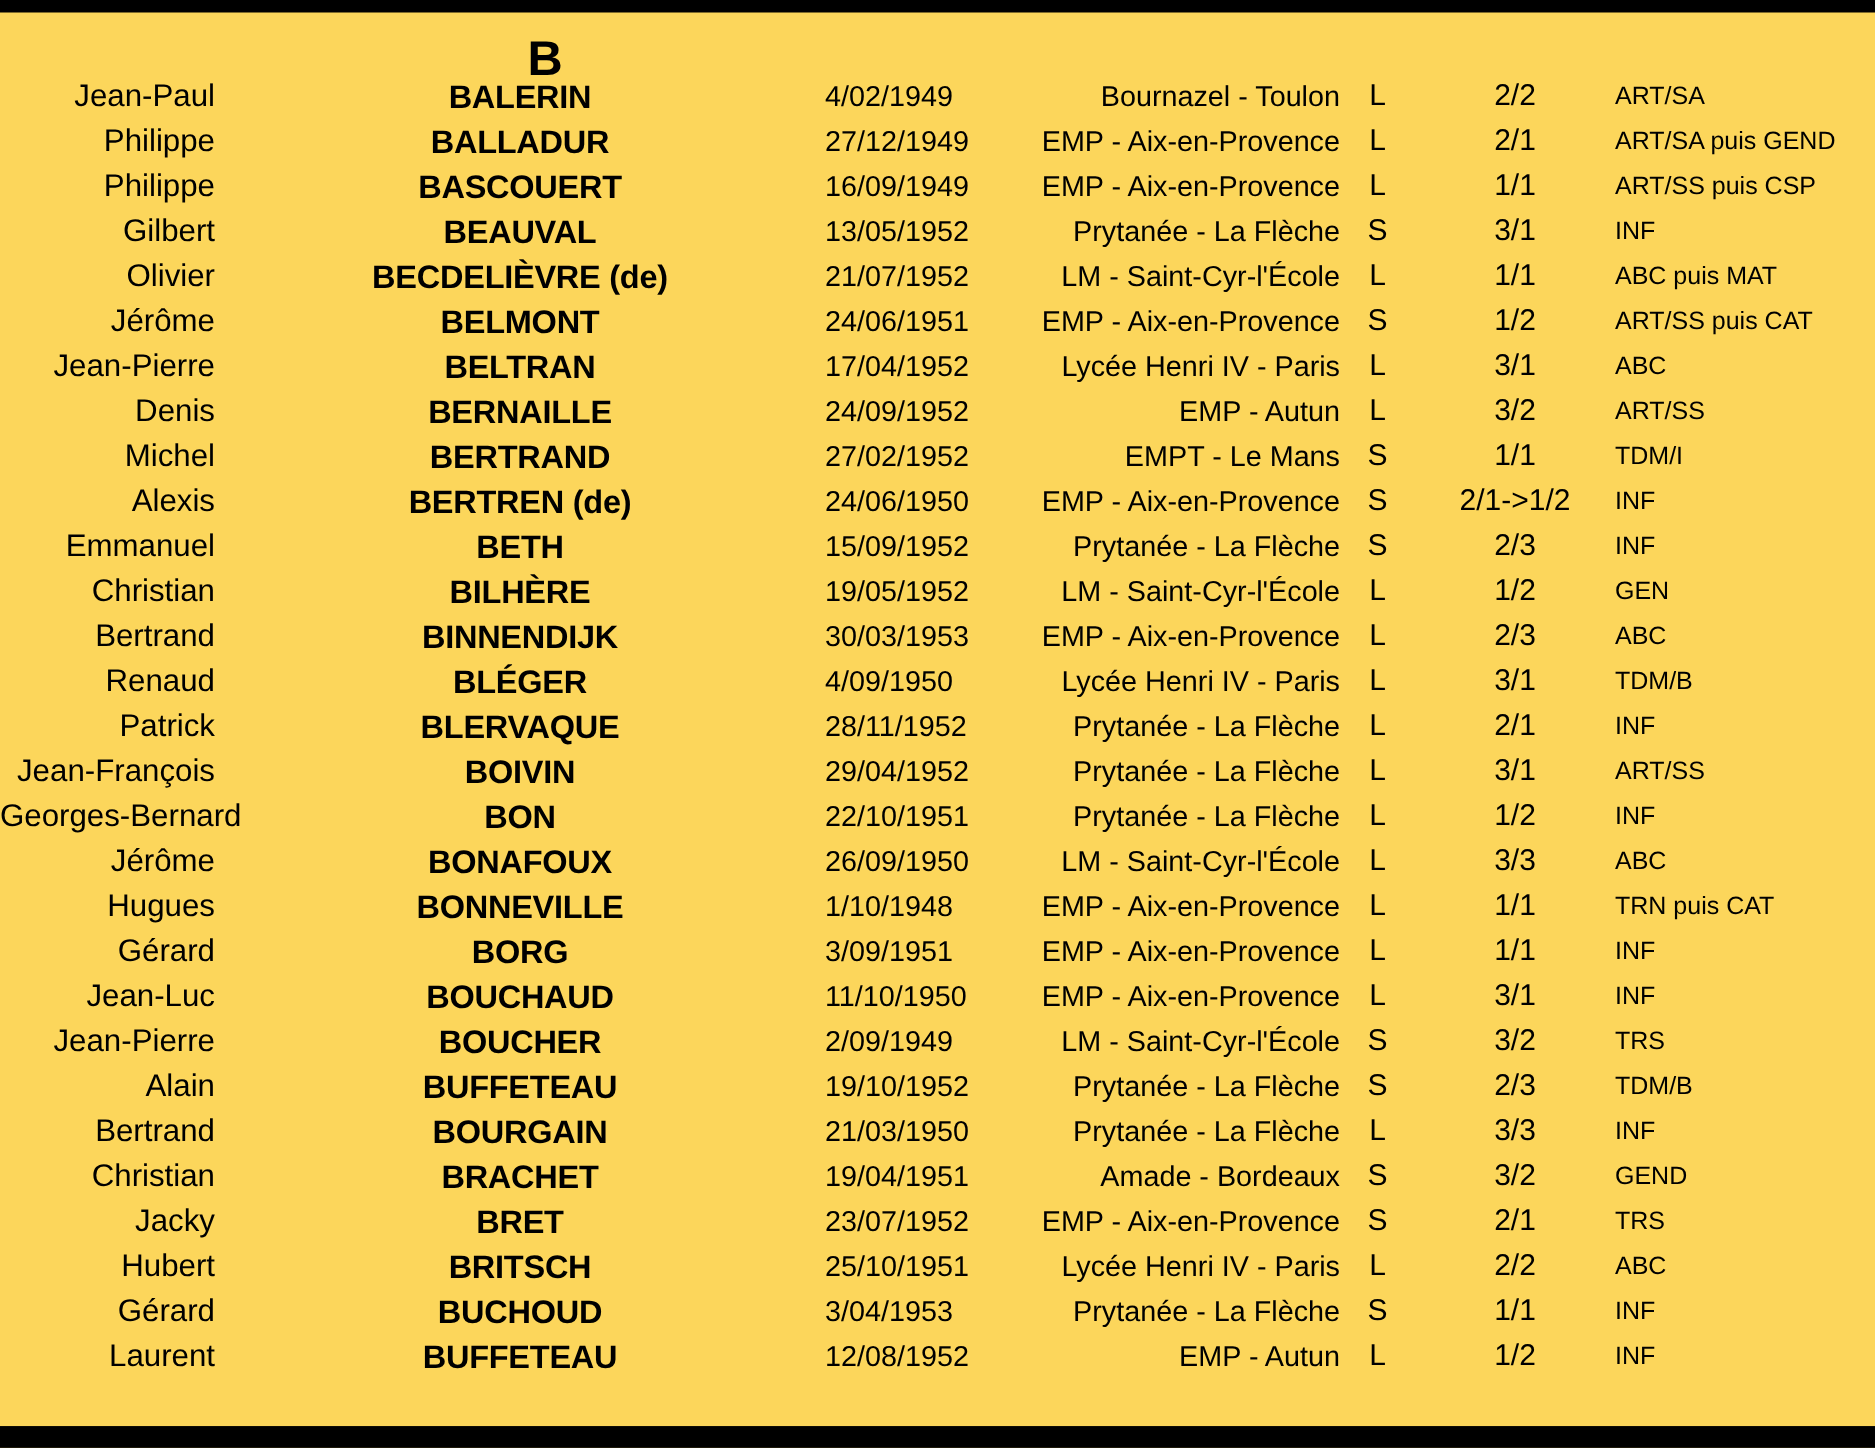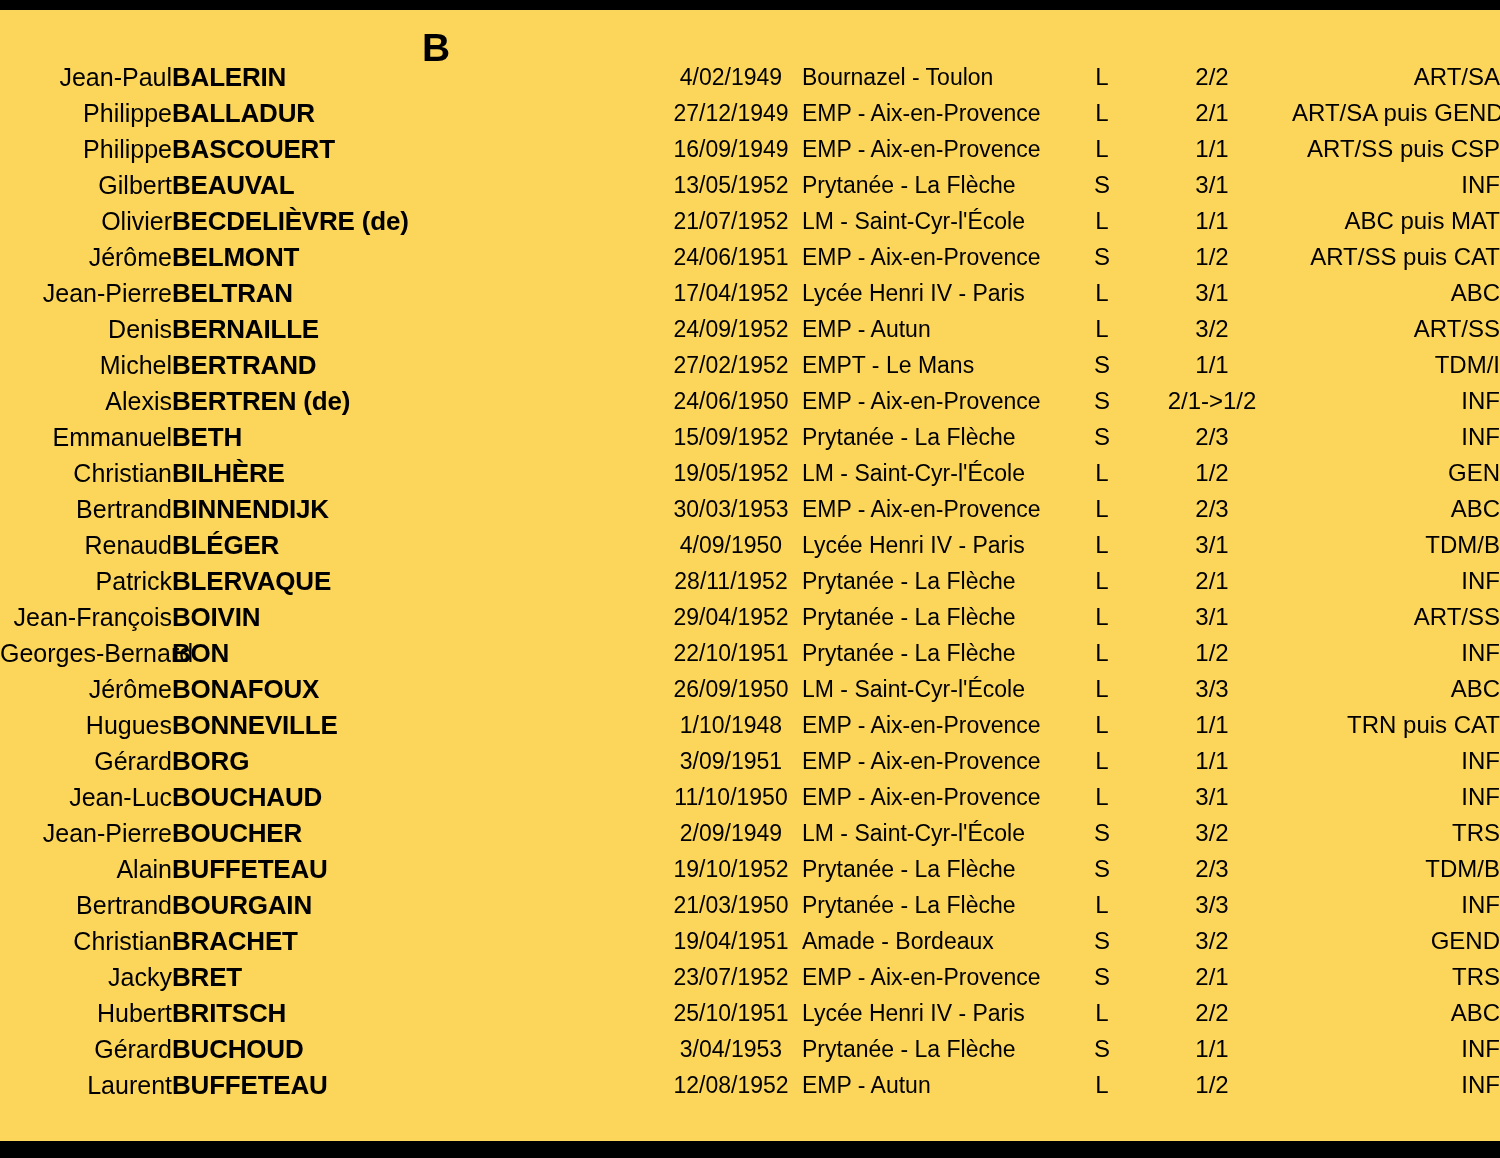--- a/index.html
+++ b/index.html
@@ -86,7 +86,7 @@
     font-weight: normal;
   }
   td.last {
-    text-align: left;
+    text-align: center;
     padding-left: 44px;
     font-size: 26px;
     font-weight: bold;

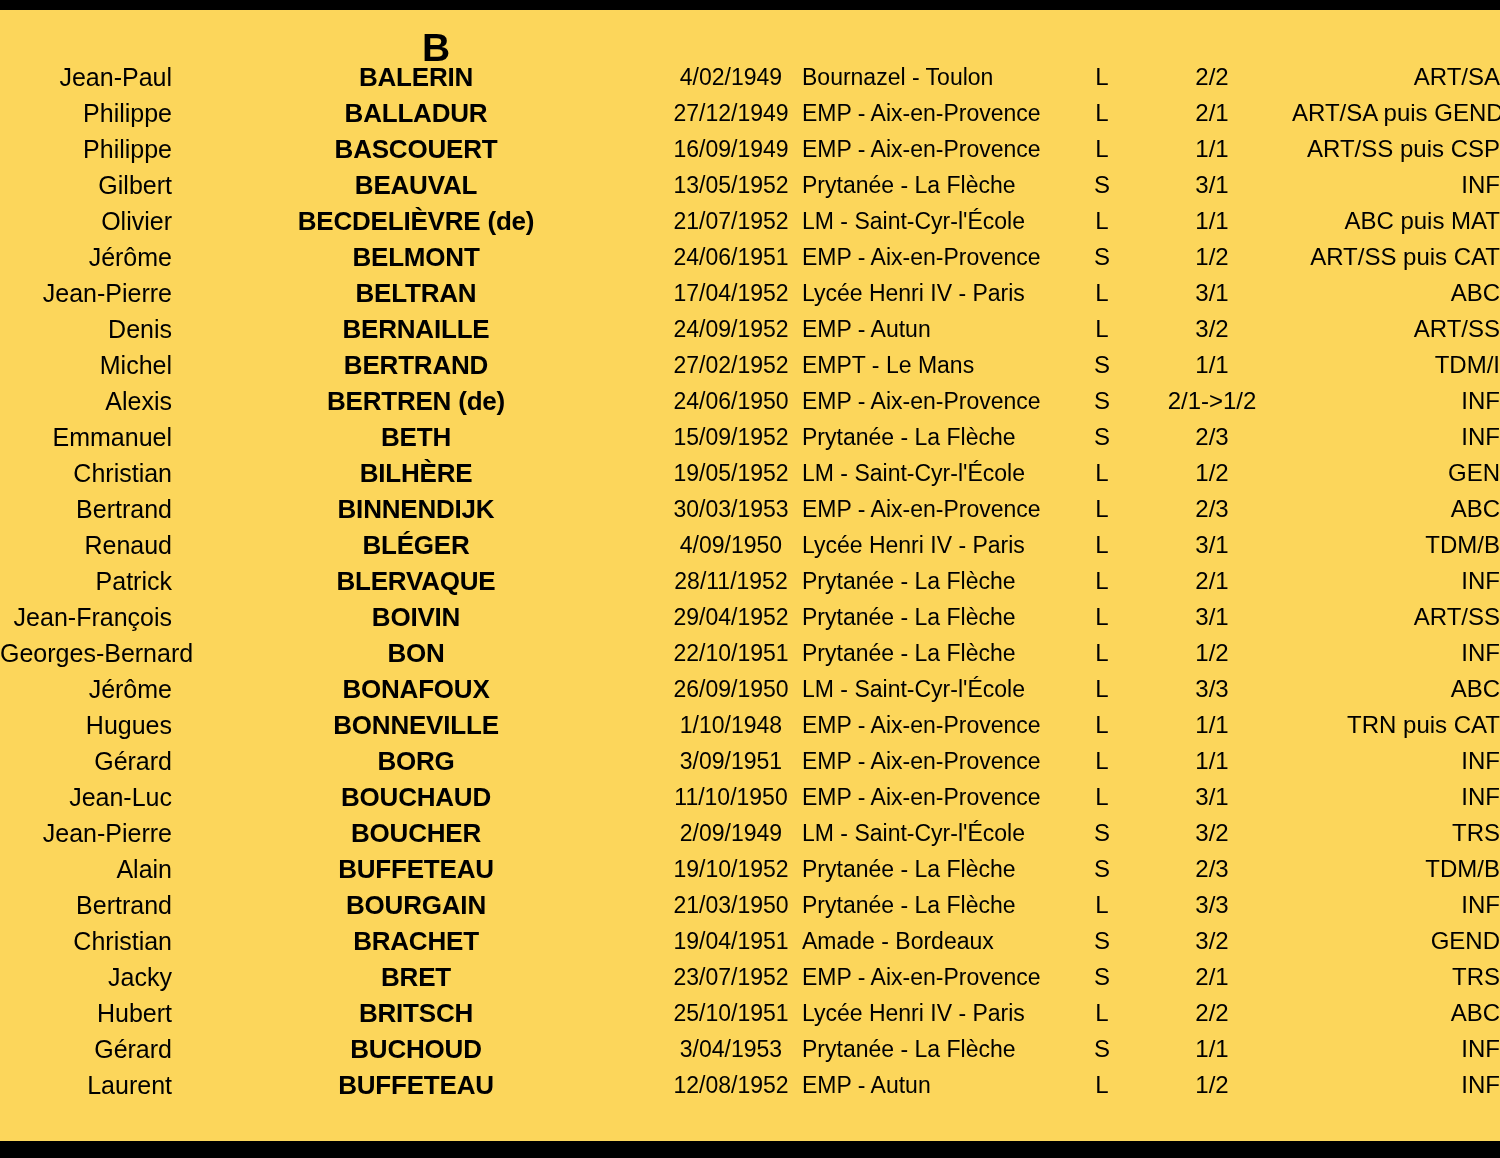--- a/index.html
+++ b/index.html
@@ -93,7 +93,7 @@
     letter-spacing: -0.2px;
   }
   td.date {
-    text-align: center;
+    text-align: left;
     font-size: 23px;
     font-weight: normal;
   }

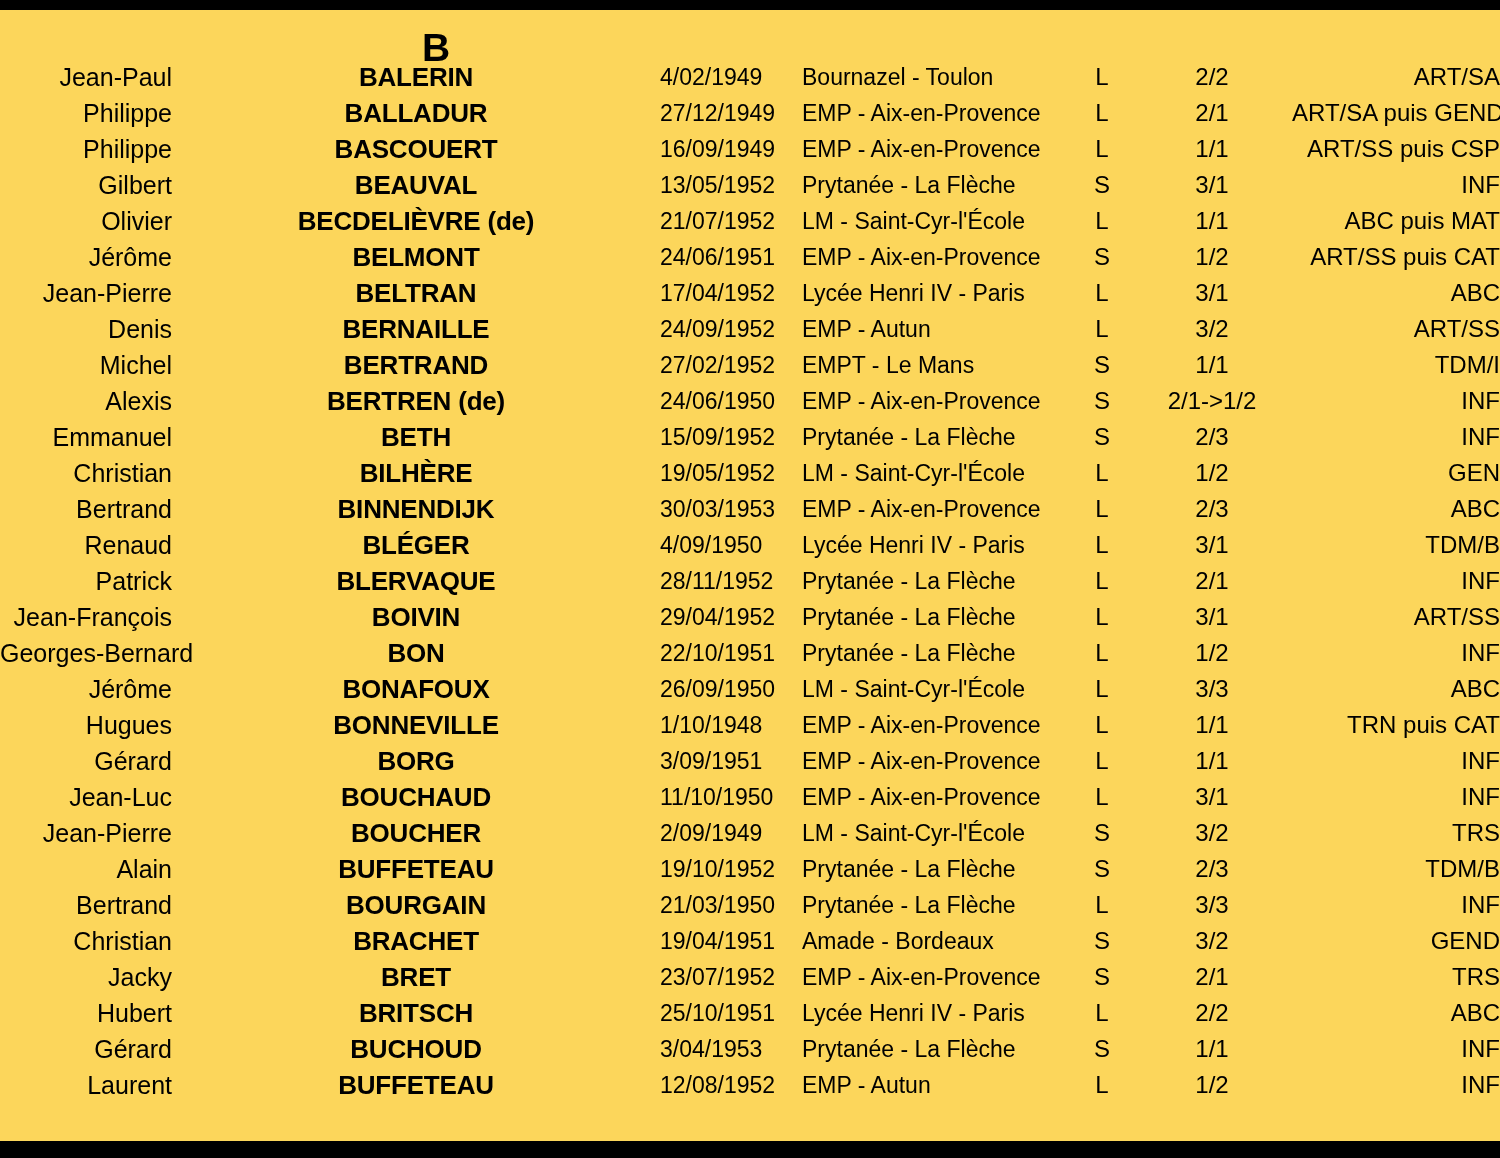--- a/index.html
+++ b/index.html
@@ -98,7 +98,7 @@
     font-weight: normal;
   }
   td.school {
-    text-align: left;
+    text-align: right;
     font-size: 23px;
     font-weight: normal;
   }

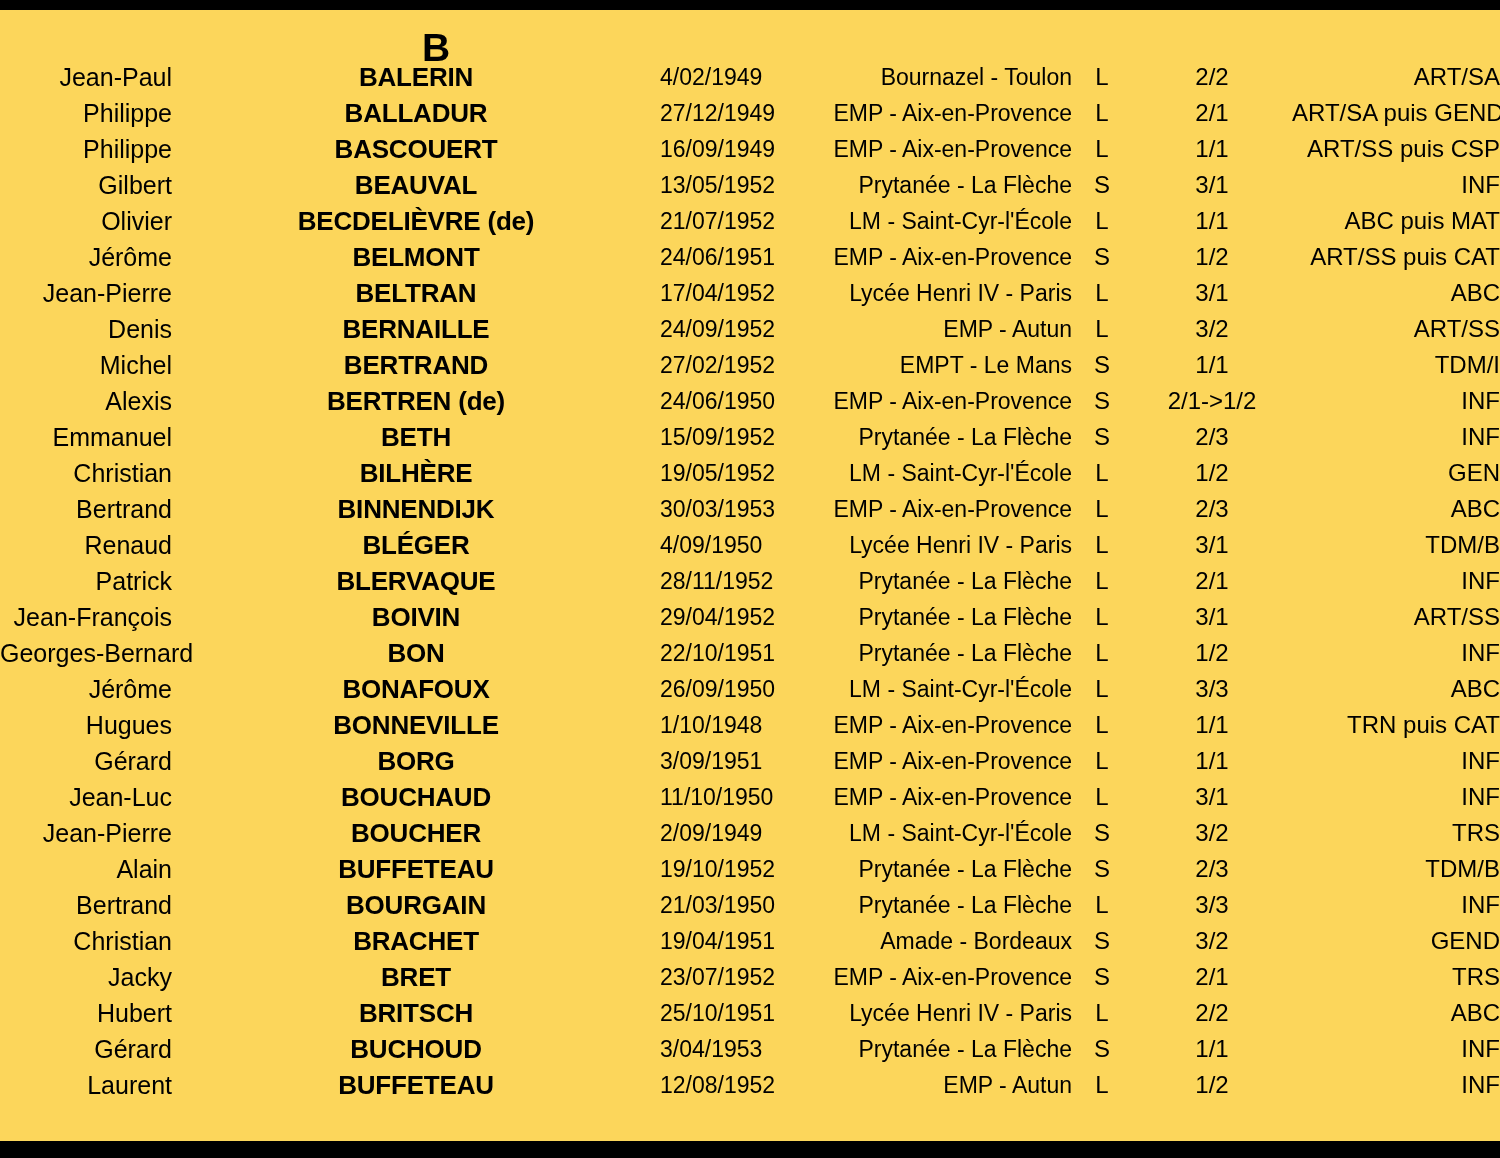--- a/index.html
+++ b/index.html
@@ -113,8 +113,8 @@
     font-weight: normal;
   }
   td.arm {
-    text-align: right;
-    font-size: 24px;
+    text-align: left;
+    font-size: 20px;
     font-weight: normal;
   }
 </style>

